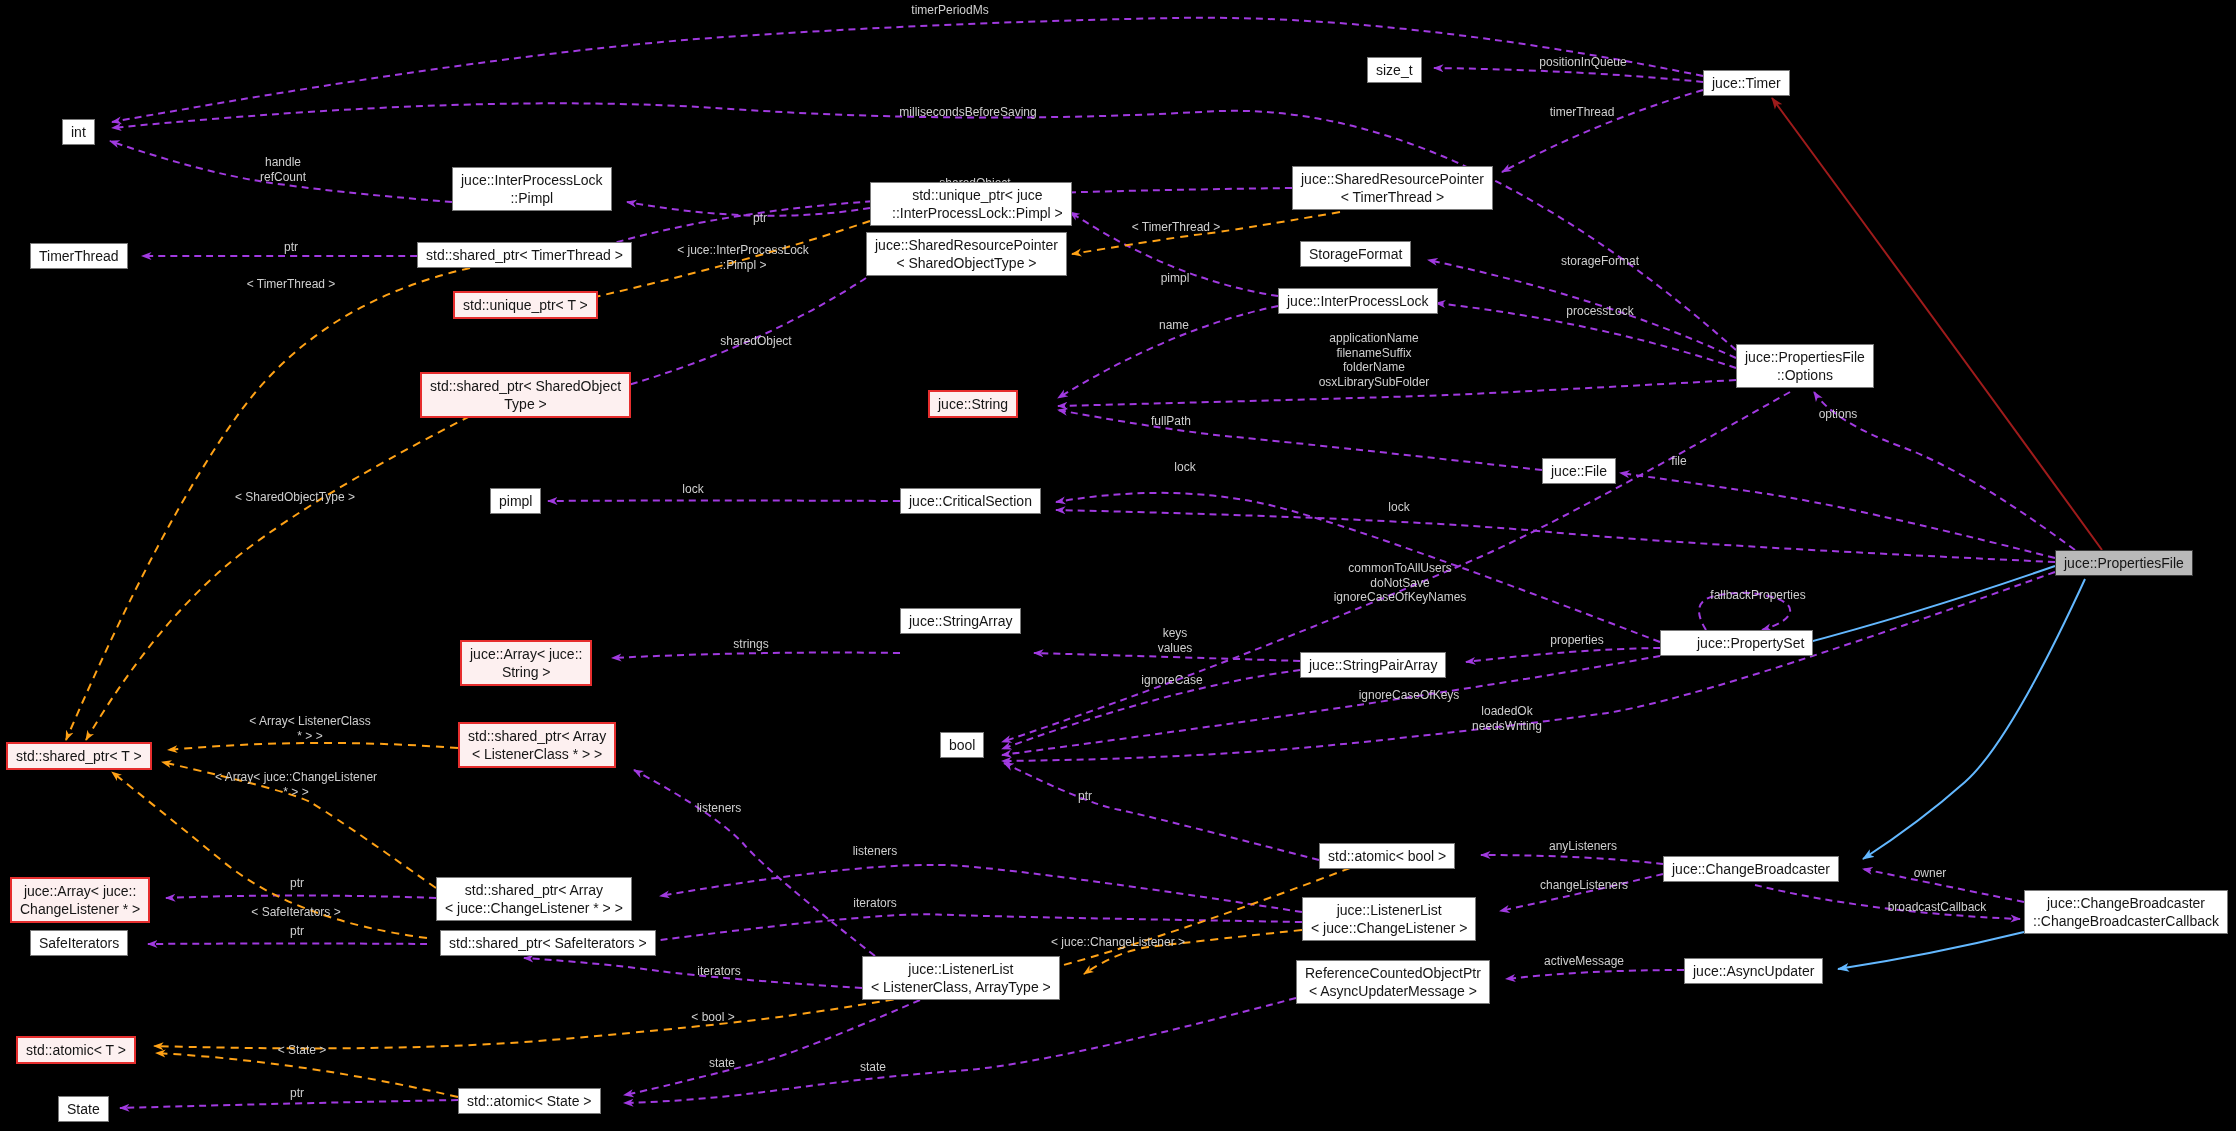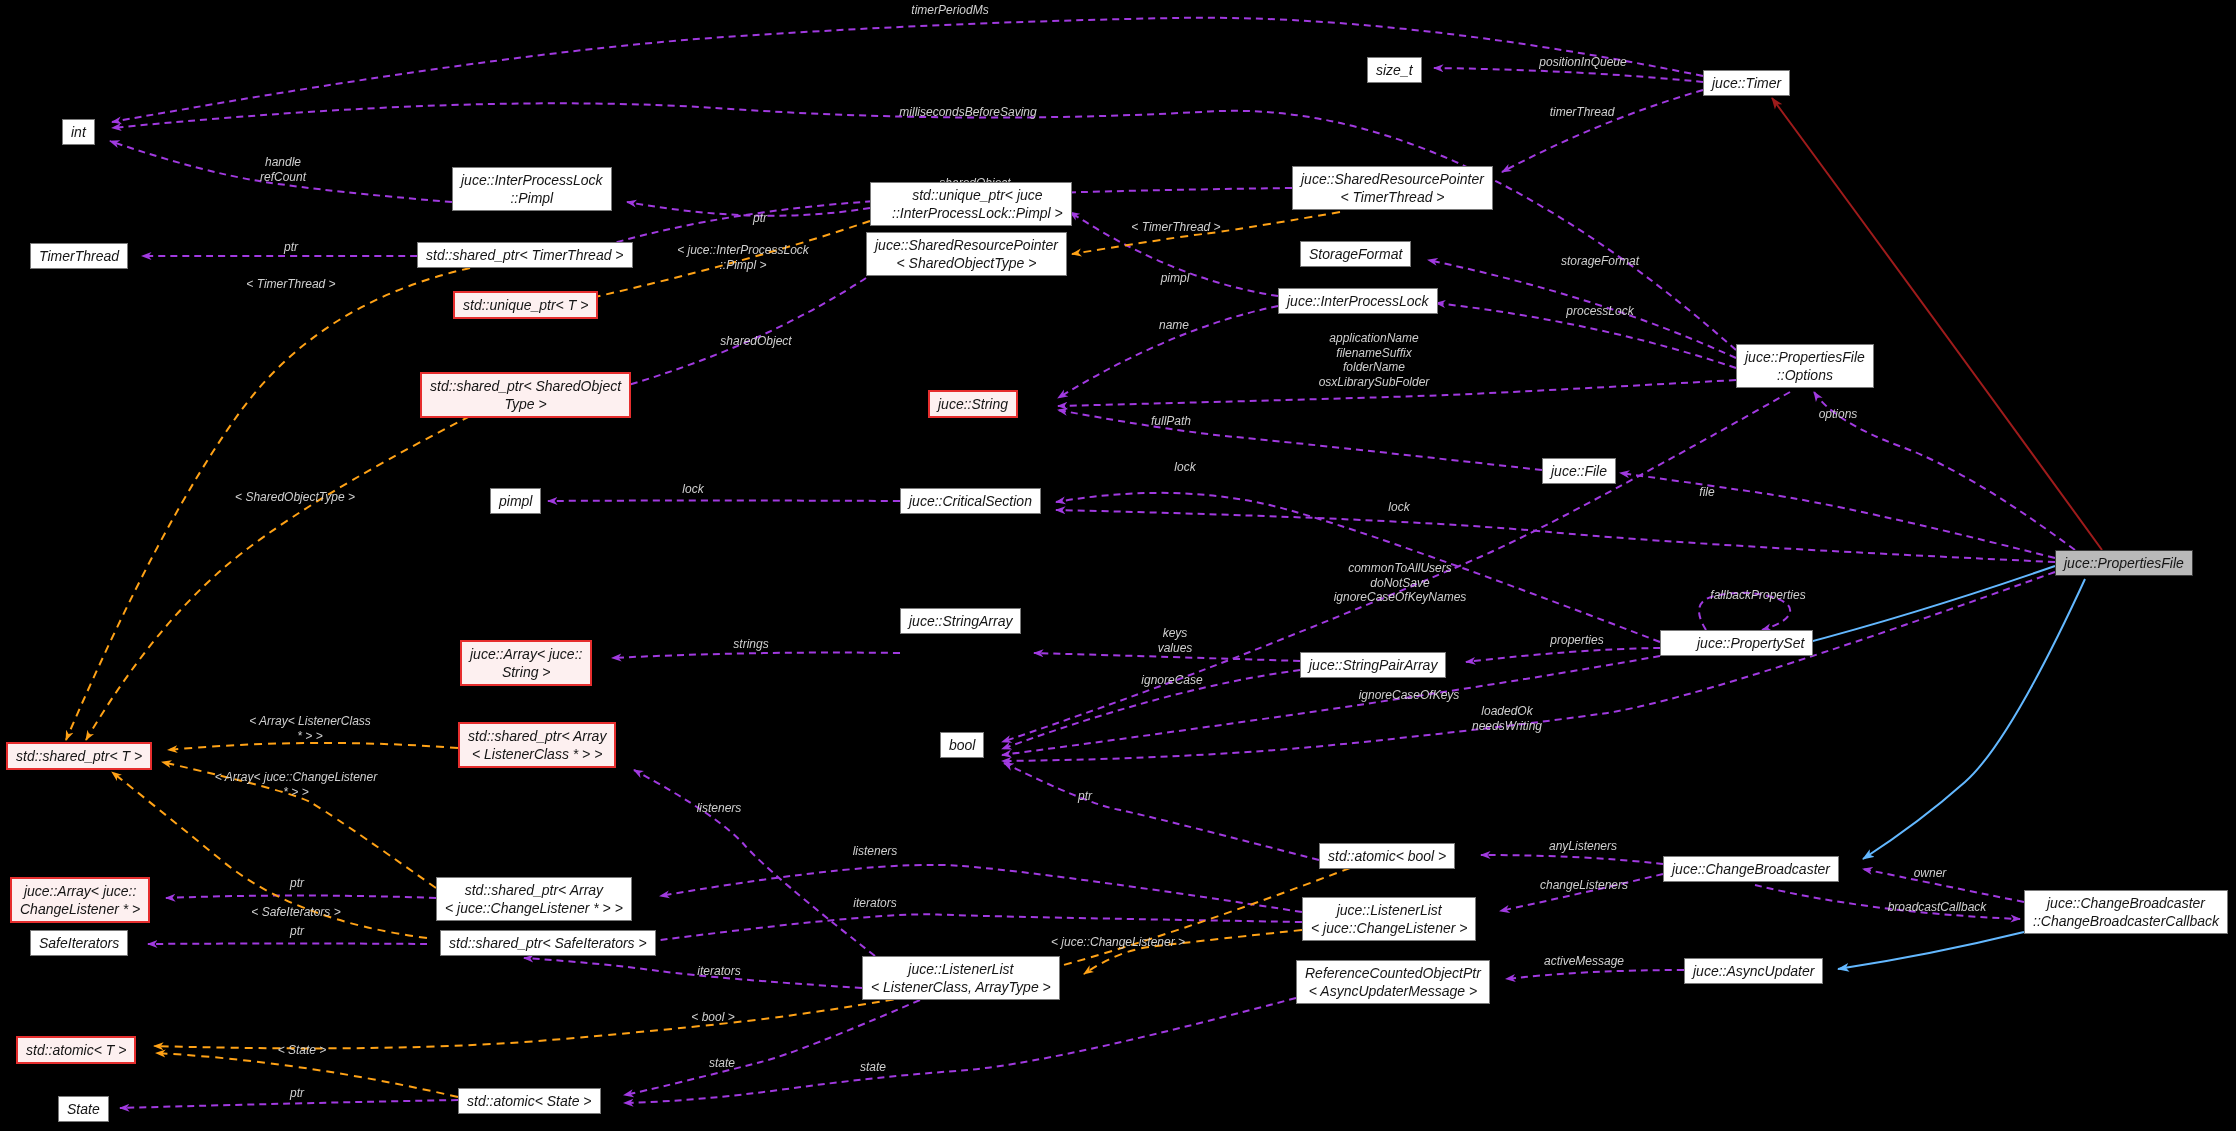--- a/index.html
+++ b/index.html
@@ -4,7 +4,7 @@
 <style>
   html,body{margin:0;padding:0;background:#000;}
   #stage{position:relative;width:2236px;height:1131px;background:#000;overflow:hidden;
-         font-family:"Liberation Sans","DejaVu Sans",sans-serif;font-style:italic;}
+         font-family:"Liberation Sans","DejaVu Sans",sans-serif;}
   #edges{position:absolute;left:0;top:0;width:2236px;height:1131px;}
   .node{position:absolute;box-sizing:border-box;padding:3px 8px;text-align:center;
         font-size:14px;line-height:1.3;color:#151515;background:#ffffff;

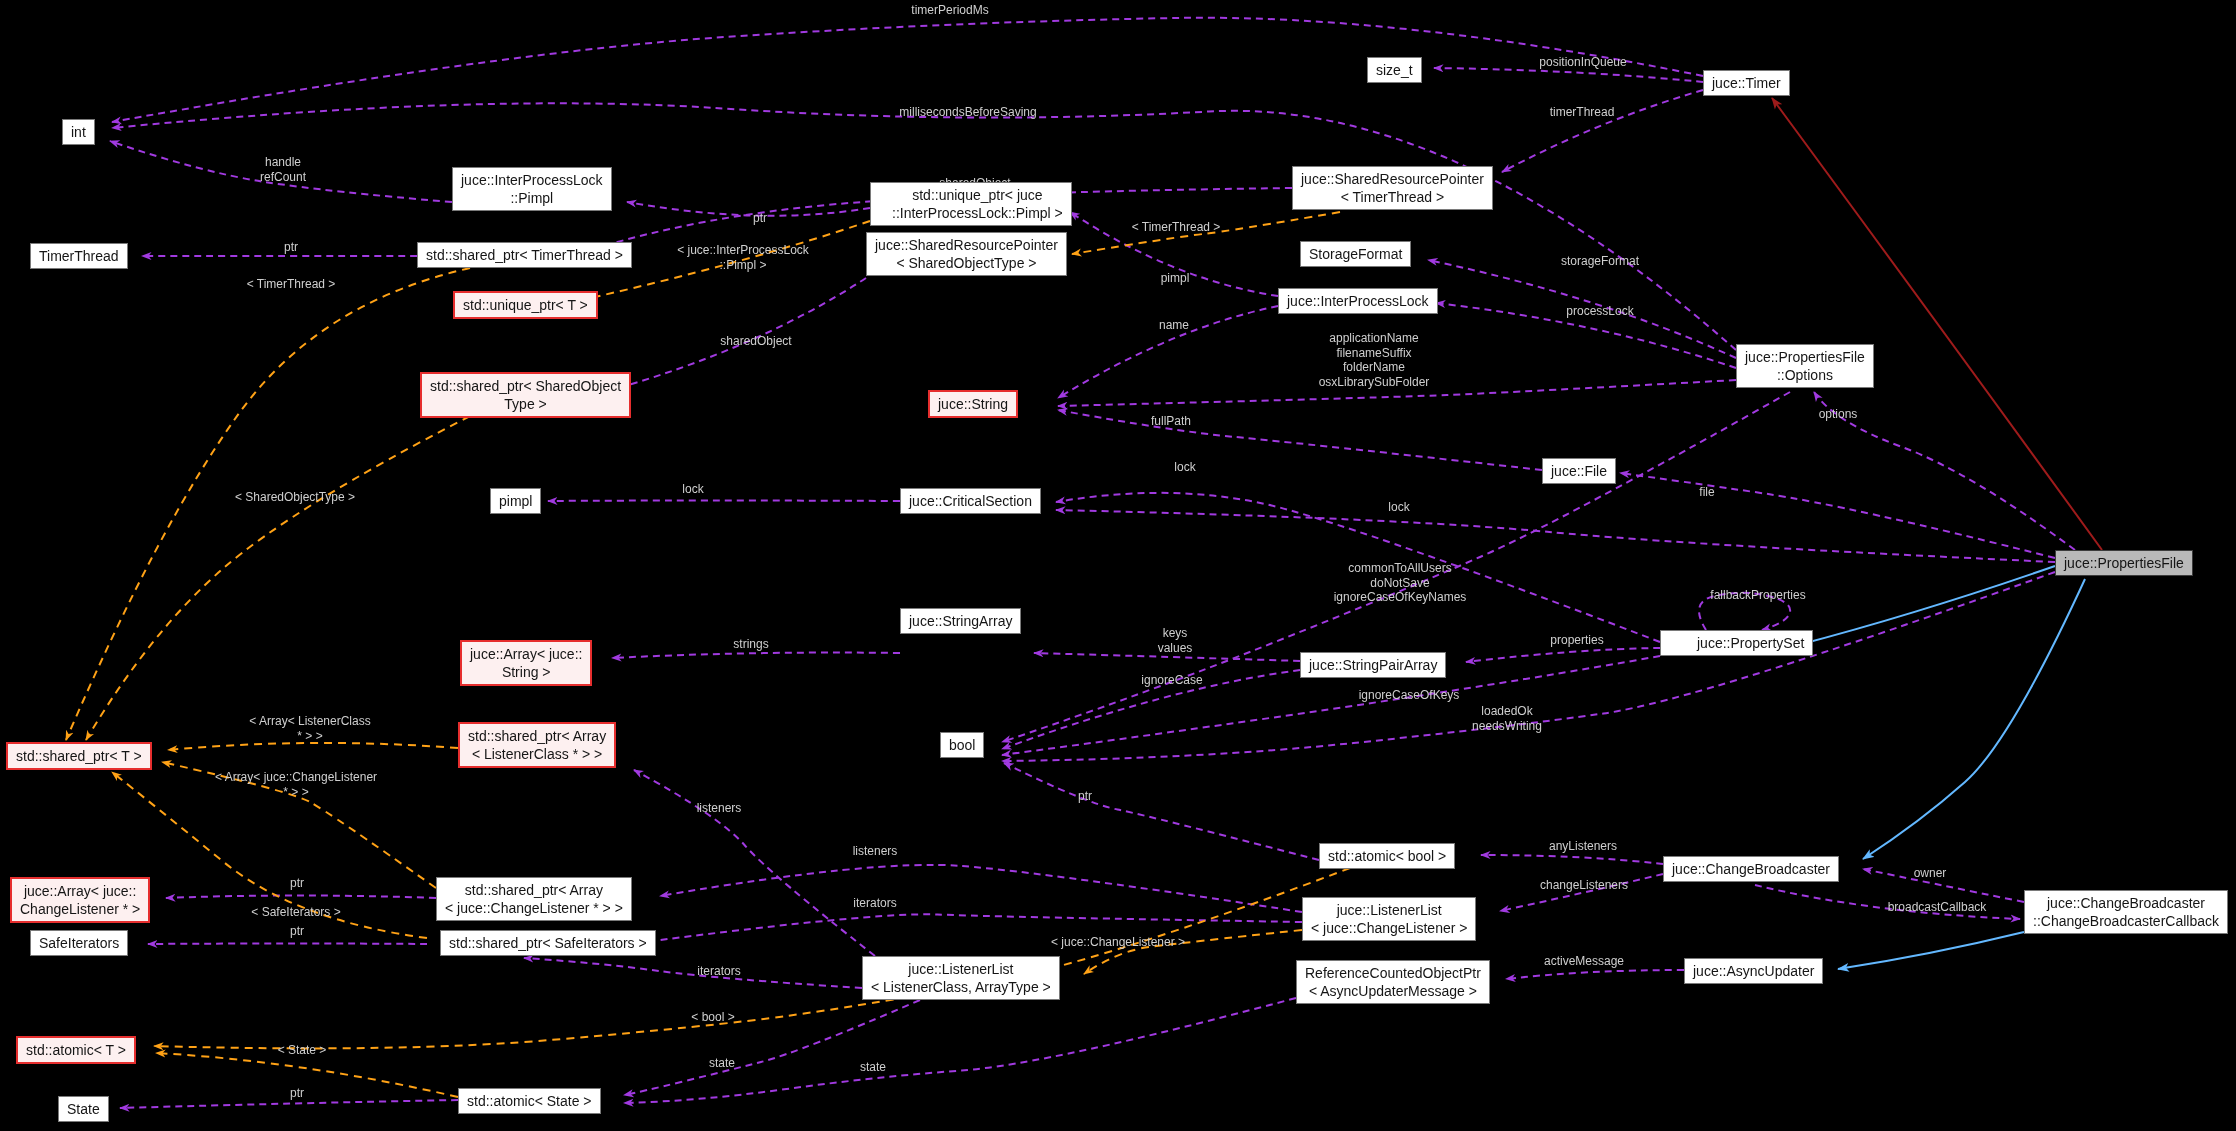--- a/index.html
+++ b/index.html
@@ -116,7 +116,7 @@
       <div class="elabel" style="left: 1185px; top: 467px;">lock</div>
       <div class="elabel" style="left: 1399px; top: 507px;">lock</div>
       <div class="elabel" style="left: 1838px; top: 414px;">options</div>
-      <div class="elabel" style="left: 1679px; top: 492px; margin-left: 28px;">file</div>
+      <div class="elabel" style="left: 1679px; top: 461px;">file</div>
       <div class="elabel" style="left: 1400px; top: 583px;">commonToAllUsers
 doNotSave
 ignoreCaseOfKeyNames</div>

